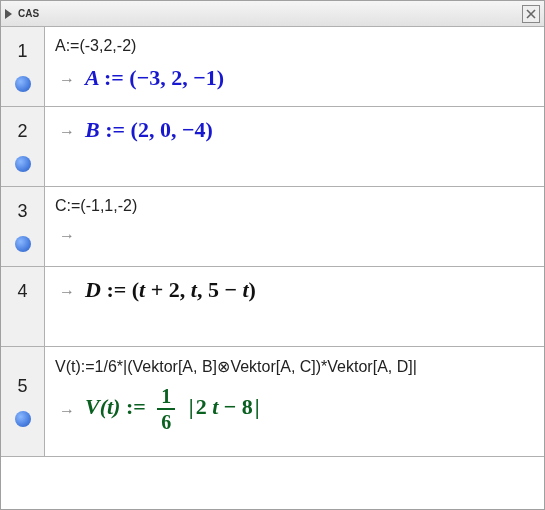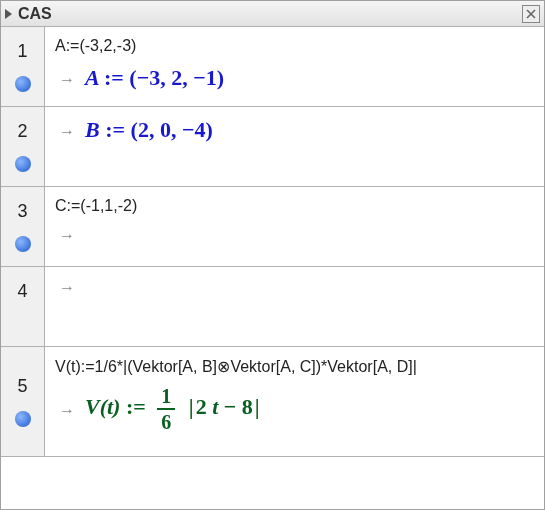--- a/index.html
+++ b/index.html
@@ -19,7 +19,7 @@
     display: flex;
     align-items: center;
     padding: 0 4px;
-    font-size: 16px;
+    font-size: 10px;
     color: #333;
   }
   .titlebar .tri {

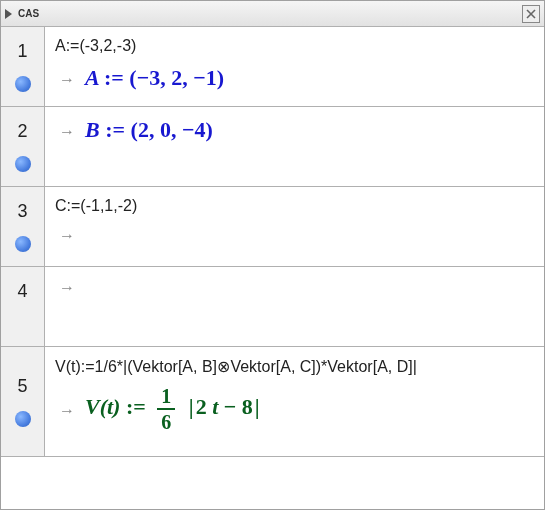--- a/index.html
+++ b/index.html
@@ -130,7 +130,7 @@
     <div class="bullet"></div>
   </div>
   <div class="content">
-    <div class="input-line">A:=(-3,2,-3)</div>
+    <div class="input-line">A:=(-3,2,-2)</div>
     <div class="output-line">
       <span class="arrow">→</span>
       <span class="formula blue">

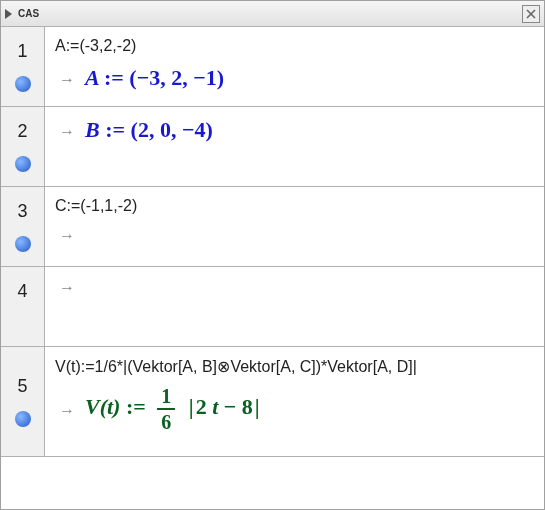--- a/index.html
+++ b/index.html
@@ -180,6 +180,11 @@
   <div class="content">
     <div class="output-line">
       <span class="arrow">→</span>
+      <span class="formula black">
+        <span>D</span>
+        <span class="op"> := </span>
+        <span class="nonit">(</span><span>t</span><span class="nonit"> + 2, </span><span>t</span><span class="nonit">, 5 − </span><span>t</span><span class="nonit">)</span>
+      </span>
     </div>
   </div>
 </div>

